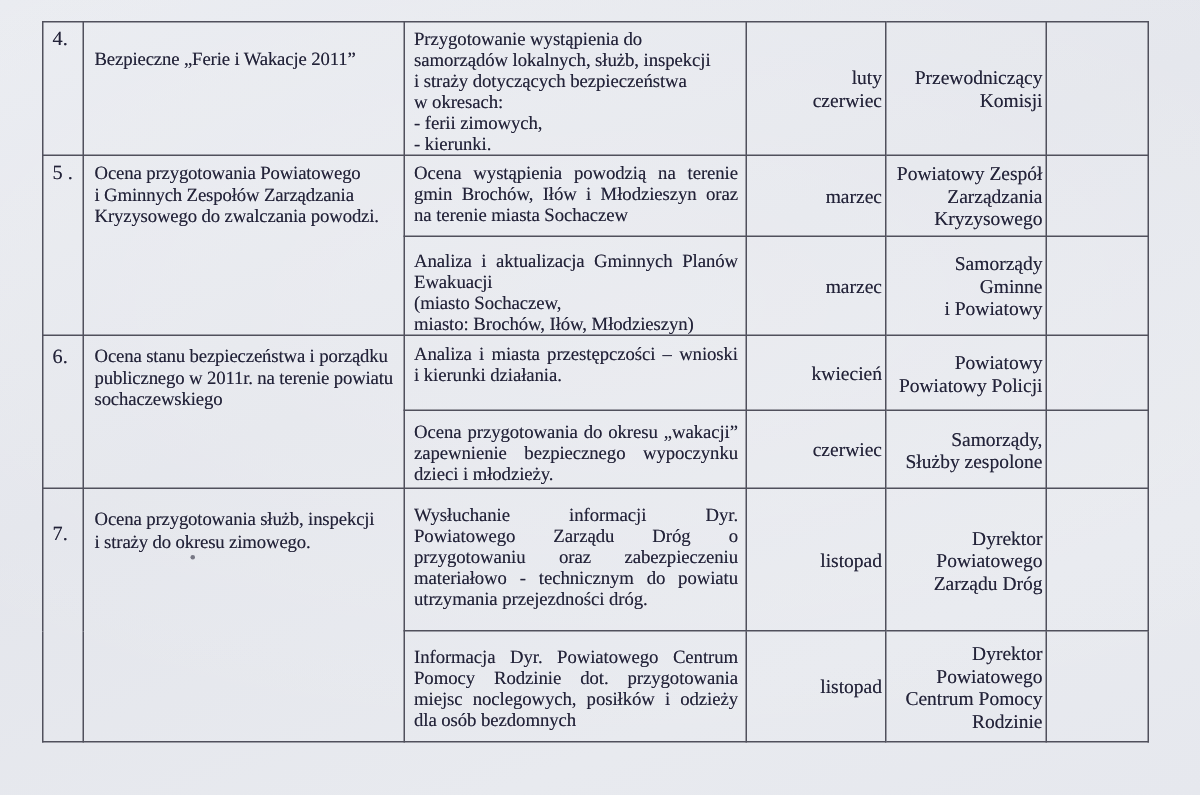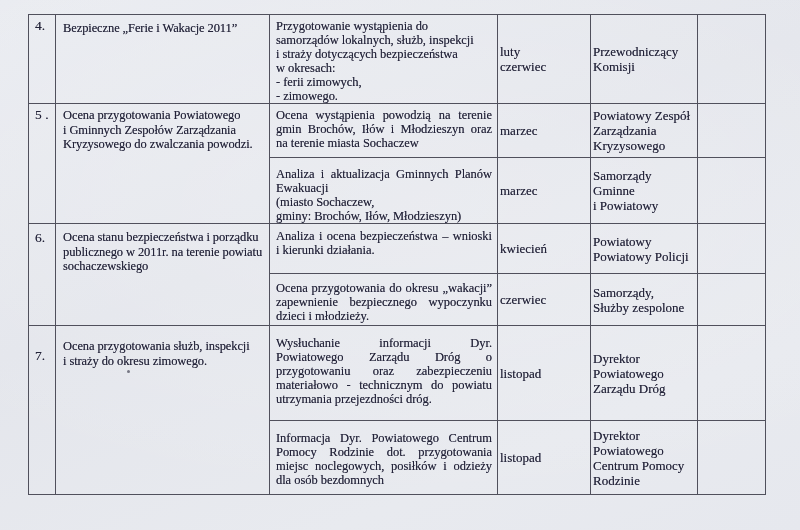--- a/index.html
+++ b/index.html
@@ -45,7 +45,7 @@
   
   .pt4{padding-top:4px}.pt5{padding-top:5px}.pt6{padding-top:6px}
   .pt7{padding-top:7px}.pt9{padding-top:9px}.pt10{padding-top:10px}
-  .pt12{padding-top:12px}.pt13{padding-top:13px}.pt17{padding-top:6px}
+  .pt12{padding-top:12px}.pt13{padding-top:13px}.pt17{padding-top:17px}
   .pt22{padding-top:22px}
   .mid{vertical-align:middle;}
   .speck{

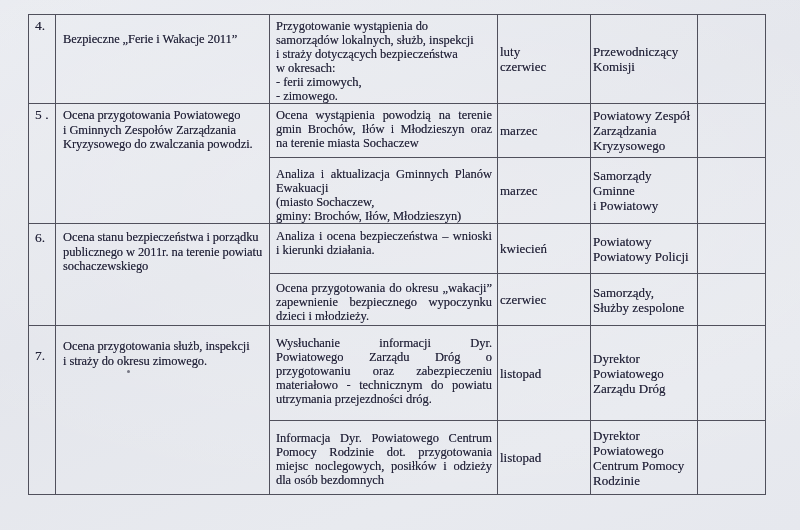--- a/index.html
+++ b/index.html
@@ -35,7 +35,7 @@
   td.task{font-size:12.5px;line-height:14.5px;padding-left:7px;letter-spacing:-.1px;}
   td.act{font-size:12.5px;line-height:14px;padding-left:6px;padding-right:5px;letter-spacing:-.05px;}
   td.term,td.resp{
-    font-size:13px;line-height:15px;text-align:left;vertical-align:middle;
+    font-size:13px;line-height:15px;text-align:right;vertical-align:middle;
     padding:0 2px;
   }
   td.note{padding:0;}

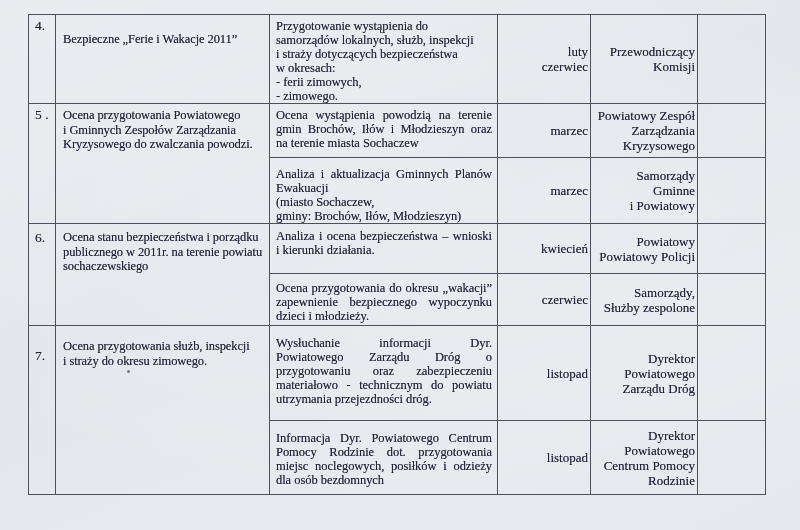--- a/index.html
+++ b/index.html
@@ -79,7 +79,7 @@
             <div class="ln">i straży dotyczących bezpieczeństwa</div>
             <div class="ln">w okresach:</div>
             <div class="ln">- ferii zimowych,</div>
-            <div class="ln">- zimowego.</div>
+            <div class="ln">- kierunki.</div>
           </td>
         <td class="term pt12">
             <div class="ln">luty</div>

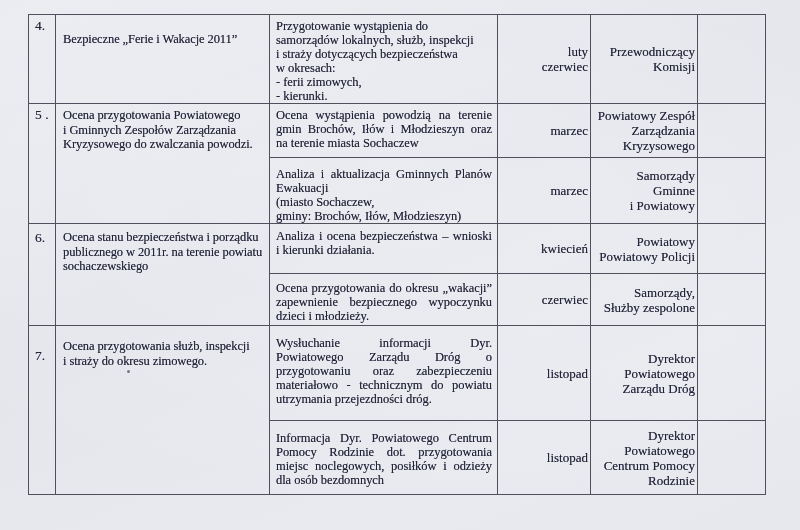--- a/index.html
+++ b/index.html
@@ -119,7 +119,7 @@
             <div class="ln">Analiza i aktualizacja Gminnych Planów</div>
             <div class="ln">Ewakuacji</div>
             <div class="ln">(miasto Sochaczew,</div>
-            <div class="ln">gminy: Brochów, Iłów, Młodzieszyn)</div>
+            <div class="ln">miasto: Brochów, Iłów, Młodzieszyn)</div>
           </td>
         <td class="term">
             <div class="ln">marzec</div>

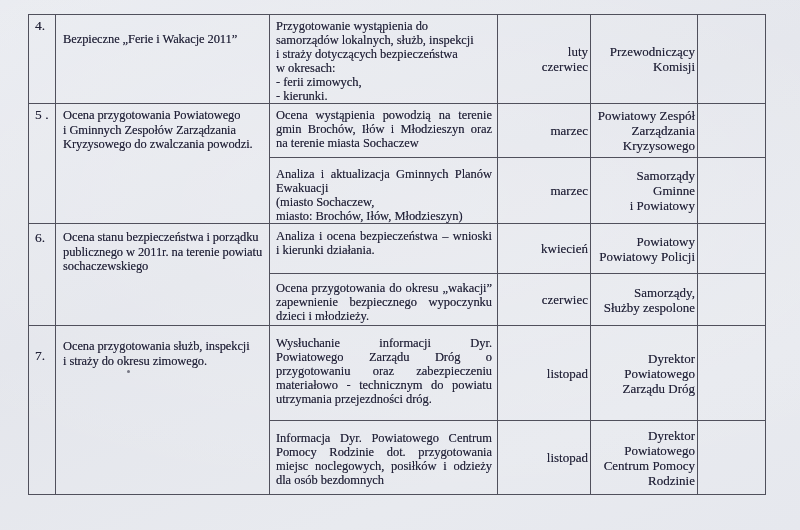--- a/index.html
+++ b/index.html
@@ -140,7 +140,7 @@
             <div class="ln">sochaczewskiego</div>
           </td>
         <td class="act jst pt5">
-            <div class="ln">Analiza i ocena bezpieczeństwa – wnioski</div>
+            <div class="ln">Analiza i miasta przestępczości – wnioski</div>
             <div class="ln">i kierunki działania.</div>
           </td>
         <td class="term">

